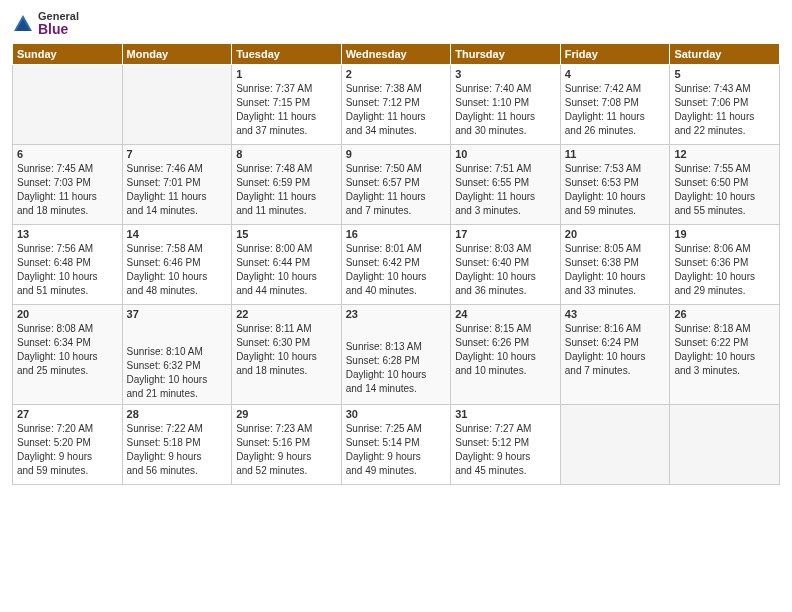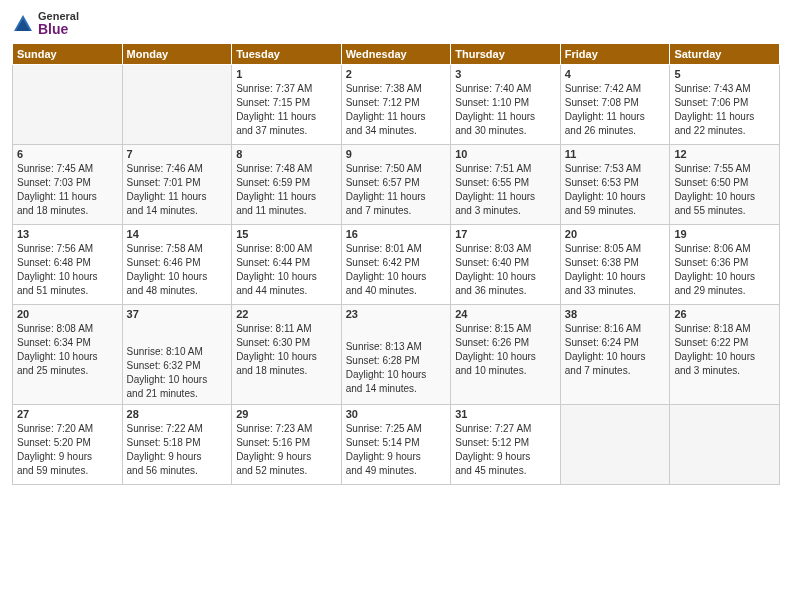--- a/index.html
+++ b/index.html
@@ -310,7 +310,7 @@
 and 10 minutes.</div>
           </td>
           <td>
-            <span class="day-num">38</span>
+            <span class="day-num">43</span>
             <div class="day-info" style="white-space: pre-line;">Sunrise: 8:16 AM
 Sunset: 6:24 PM
 Daylight: 10 hours

